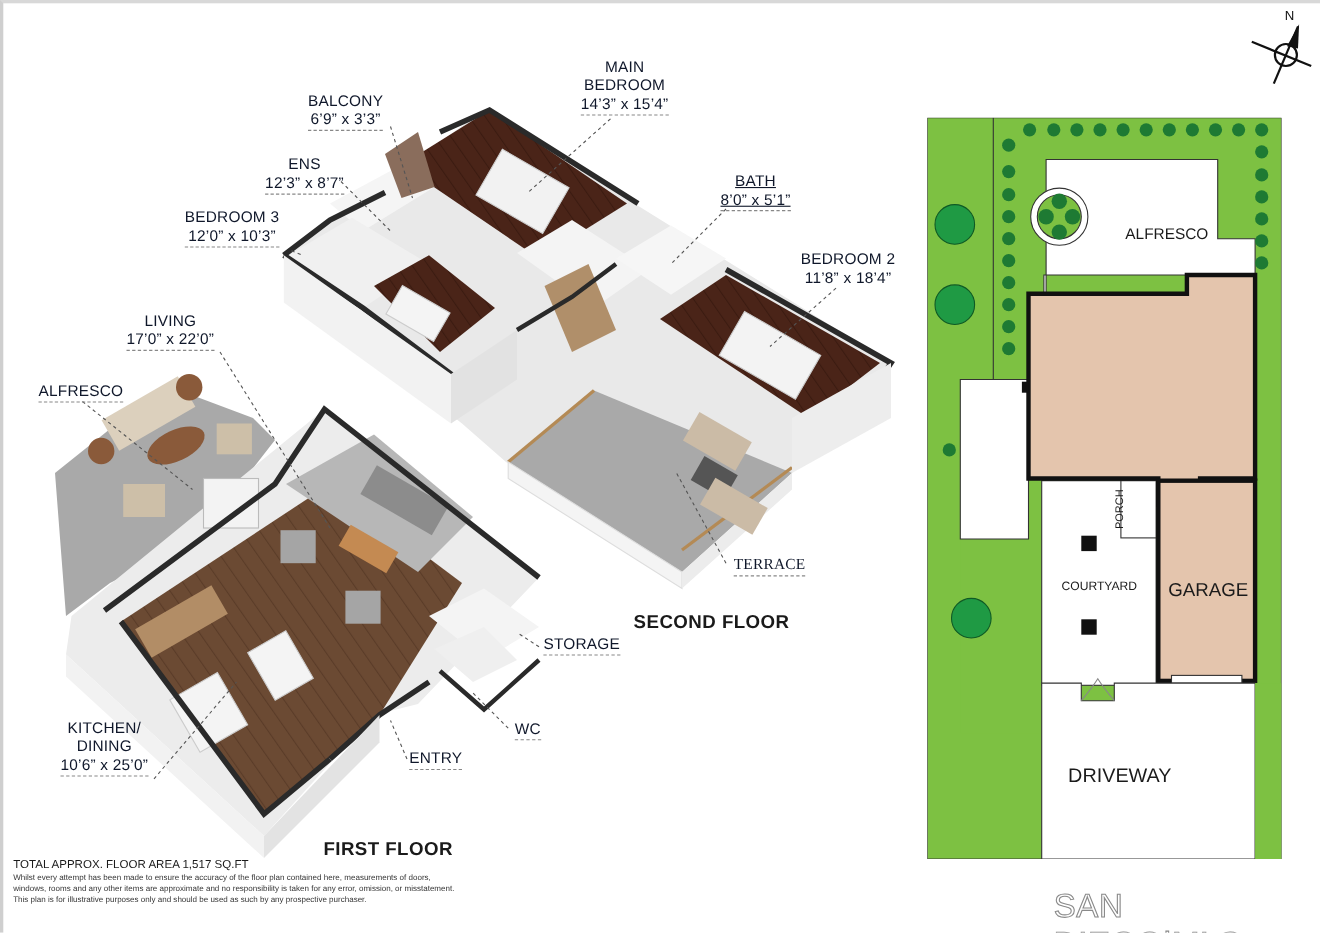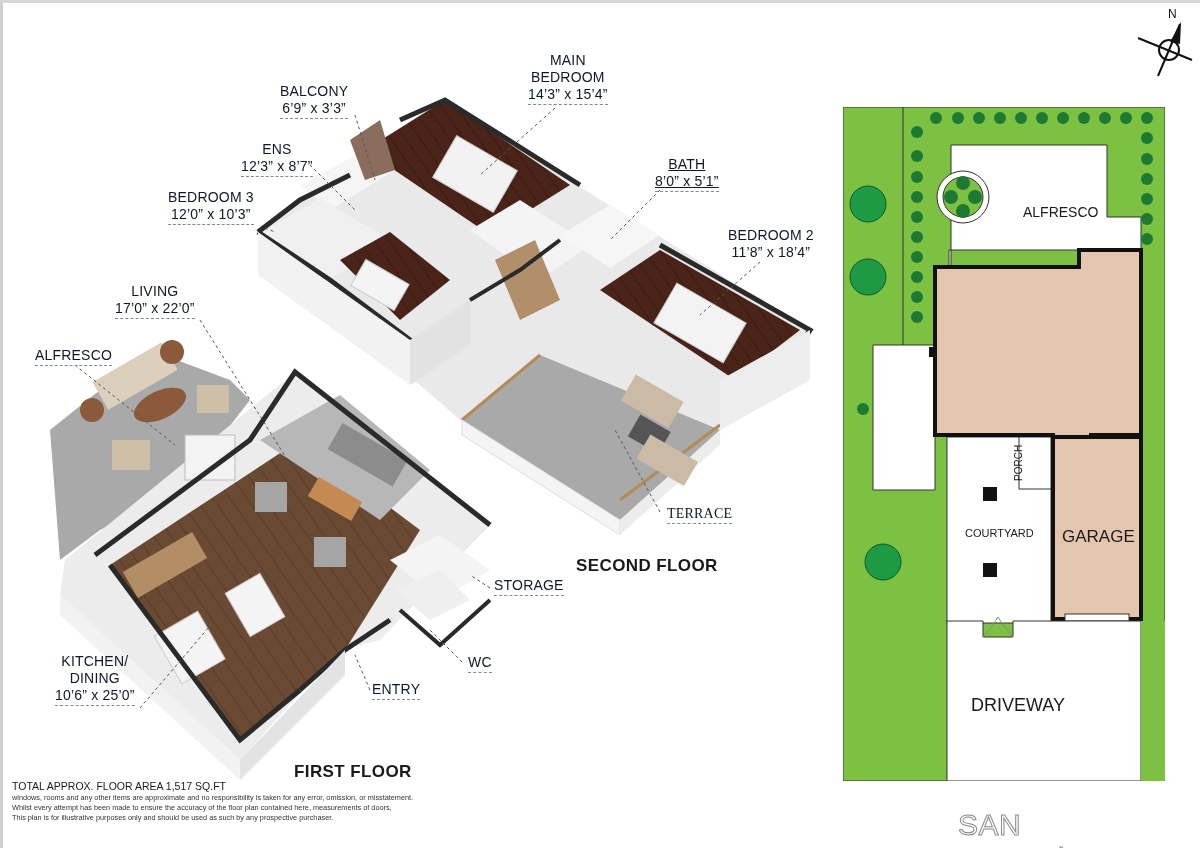--- a/index.html
+++ b/index.html
@@ -199,8 +199,8 @@
 
 <div class="footer">
   <div class="area">TOTAL APPROX. FLOOR AREA 1,517 SQ.FT</div>
+  <div class="disc">Whilst every attempt has been made to ensure the accuracy of the floor plan contained here, measurements of doors,</div>
   <div class="disc">windows, rooms and any other items are approximate and no responsibility is taken for any error, omission, or misstatement.</div>
-  <div class="disc">Whilst every attempt has been made to ensure the accuracy of the floor plan contained here, measurements of doors,</div>
   <div class="disc">This plan is for illustrative purposes only and should be used as such by any prospective purchaser.</div>
 </div>
 

